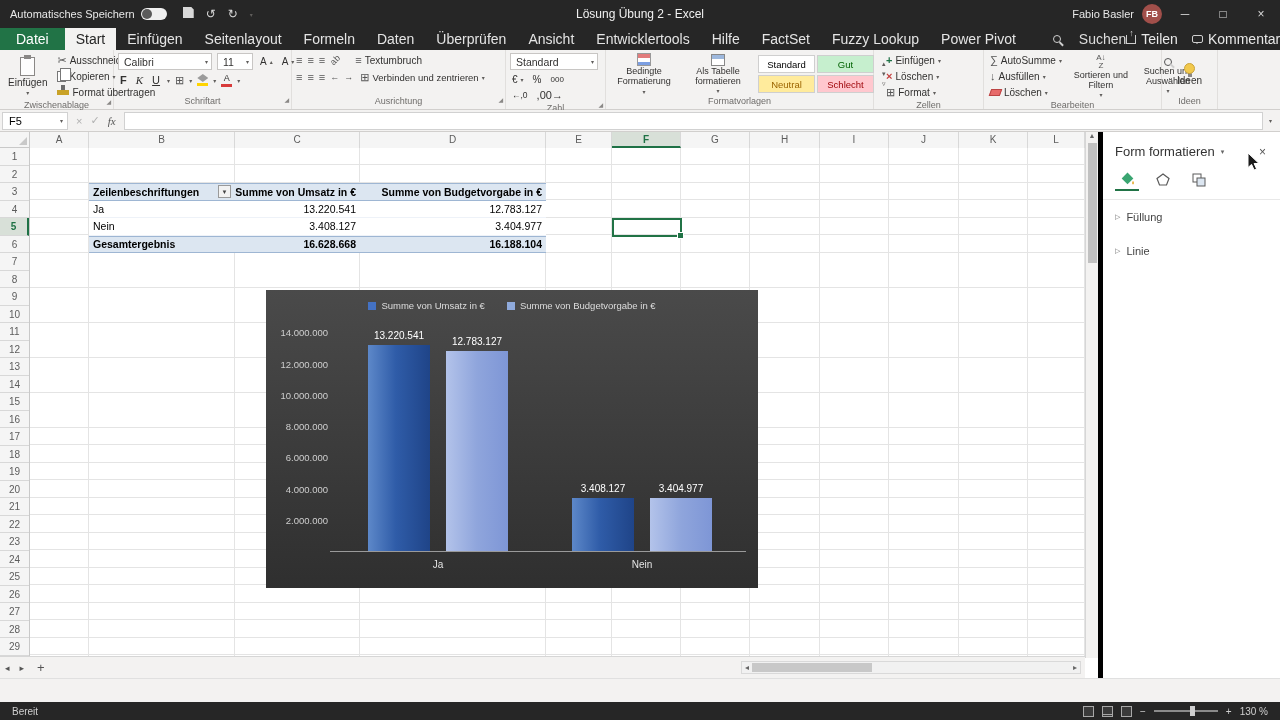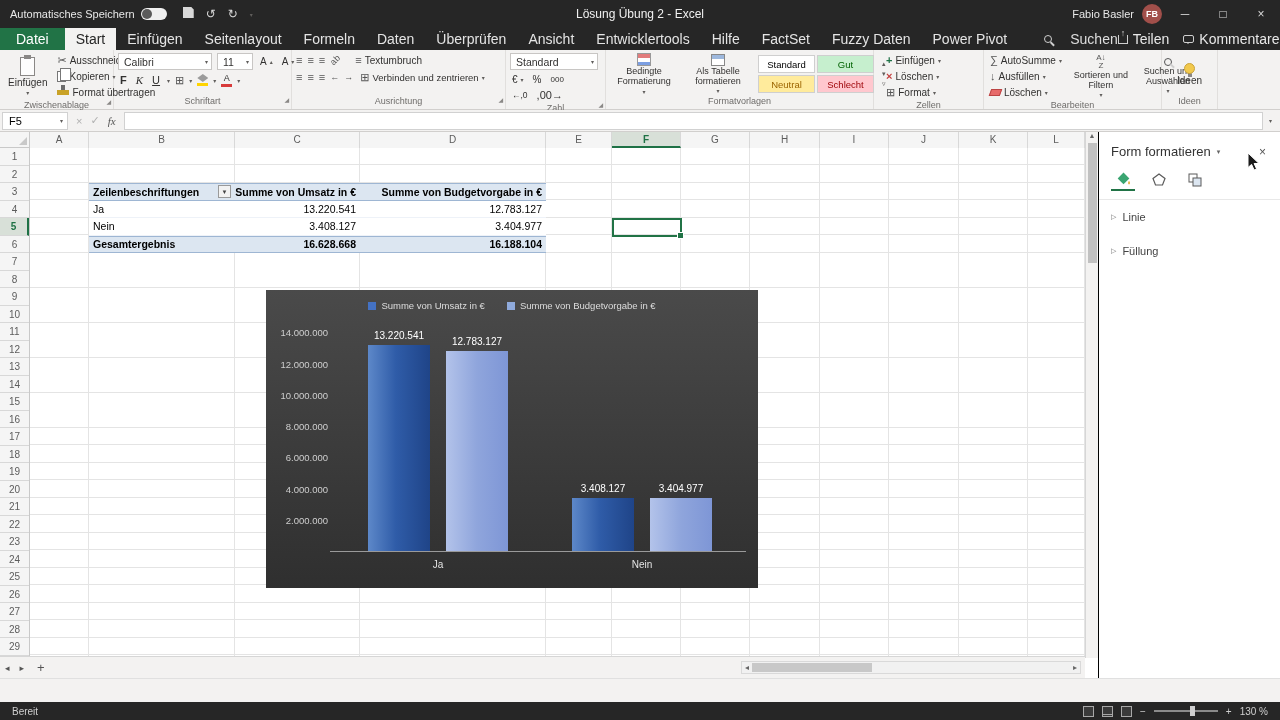--- a/index.html
+++ b/index.html
@@ -197,7 +197,7 @@
         <div class="rtab">Entwicklertools</div>
         <div class="rtab">Hilfe</div>
         <div class="rtab">FactSet</div>
-        <div class="rtab">Fuzzy Daten</div>
+        <div class="rtab">Fuzzy Lookup</div>
         <div class="rtab">Power Pivot</div>
       </div>
     <div class="searchbox">

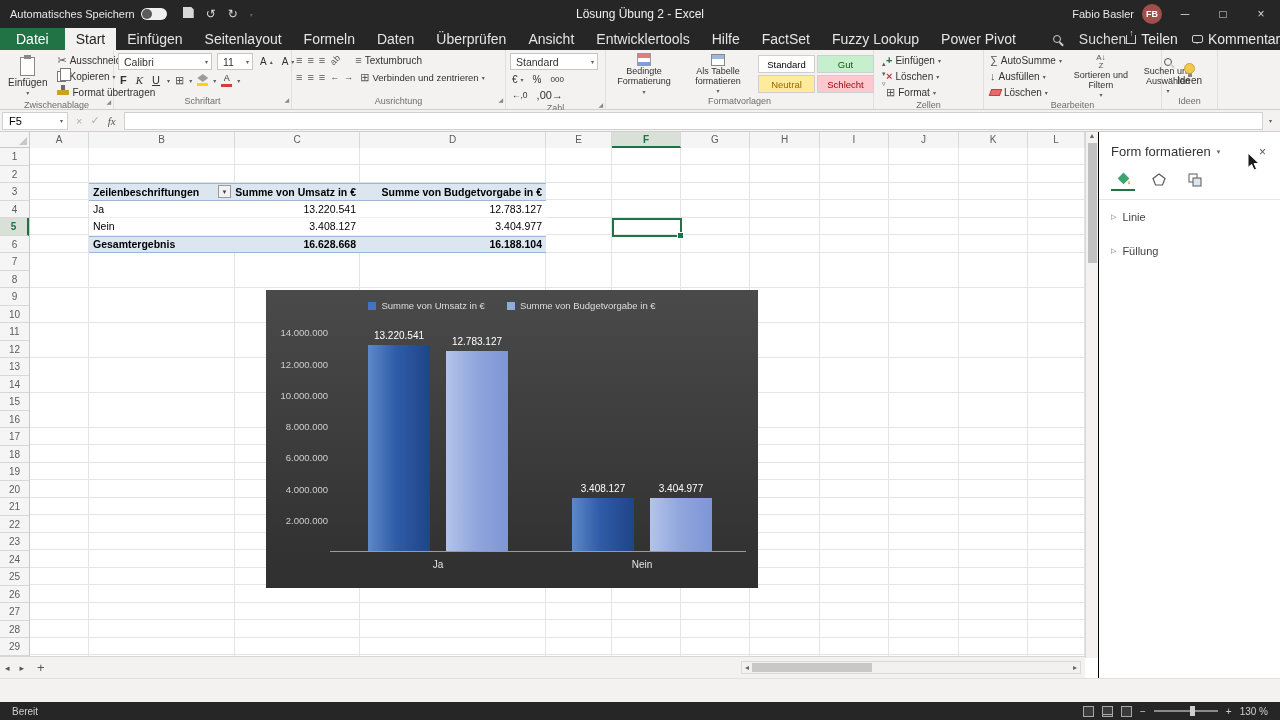--- a/index.html
+++ b/index.html
@@ -125,7 +125,7 @@
   .vthumb{width:9px;height:120px;background:#c1c1c1;margin-top:4px}
 
   
-  .panel{position:absolute;top:132px;left:1098px;width:182px;height:546px;background:#fff;border-left:1px solid #000000}
+  .panel{position:absolute;top:132px;left:1098px;width:182px;height:546px;background:#fff;border-left:5px solid #000000}
   .panel-head{display:flex;align-items:center;padding:12px 10px 4px 12px;gap:6px}
   .panel-title{font-size:13px;color:#333}
   .panel-caret{font-size:7px;color:#666}

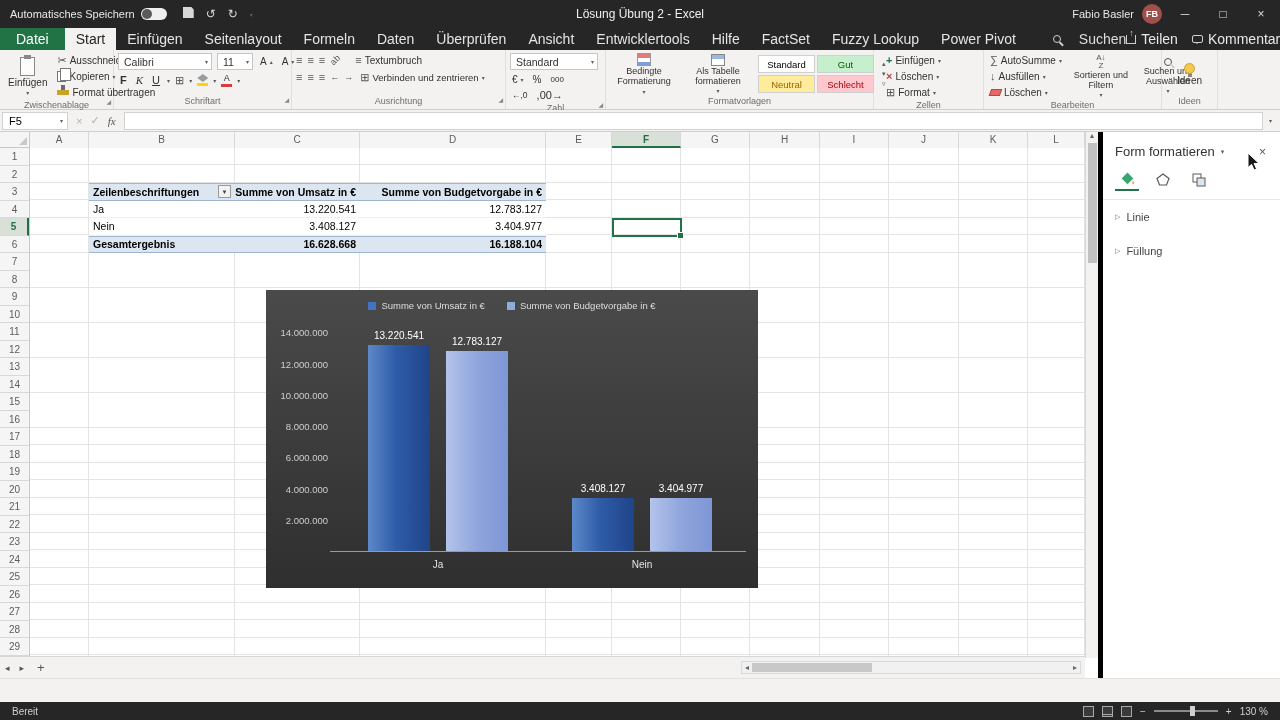--- a/index.html
+++ b/index.html
@@ -619,11 +619,11 @@
     </div>
     <div class="panel-sec">
         <span class="tri">▷</span>
-        <span>Linie</span>
+        <span>Füllung</span>
       </div>
     <div class="panel-sec">
         <span class="tri">▷</span>
-        <span>Füllung</span>
+        <span>Linie</span>
       </div>
   </div>
 

